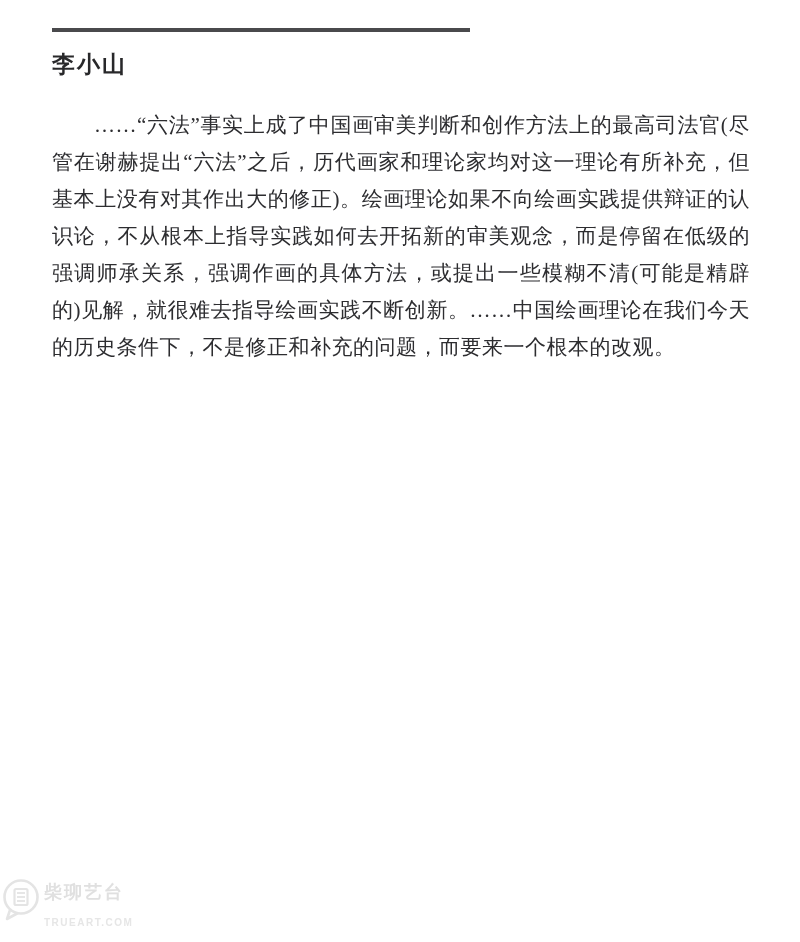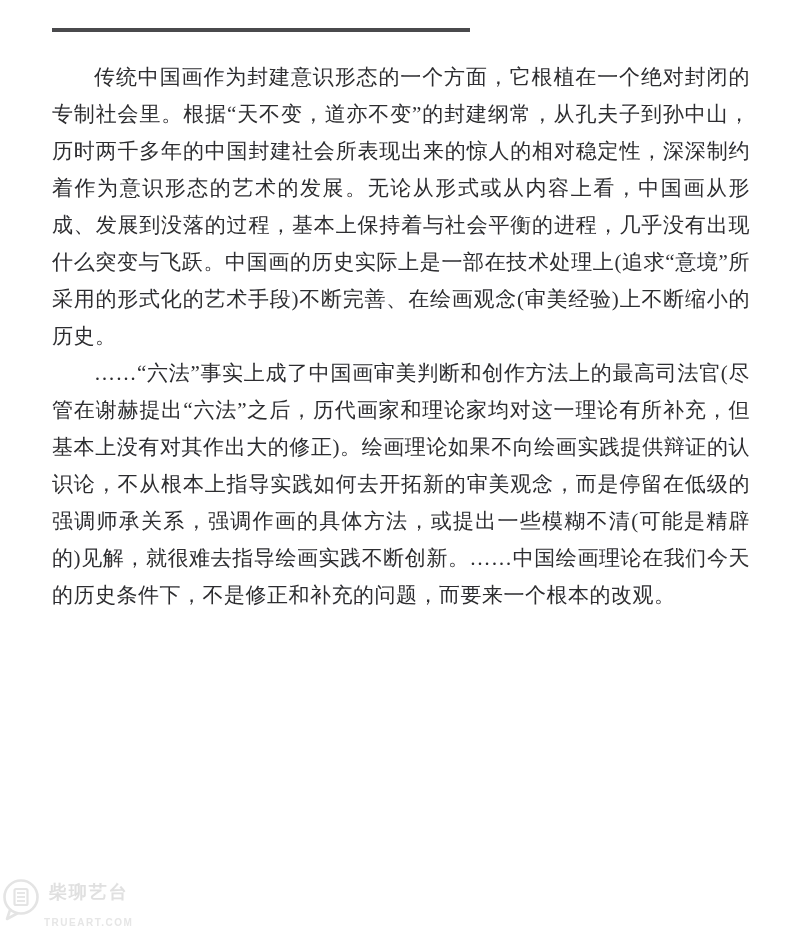--- a/index.html
+++ b/index.html
@@ -125,6 +125,7 @@
 
   <div class="title-rule"></div>
 
+  <div class="author-name">李小山</div>
 
   <div class="article-body">
     <p>传统中国画作为封建意识形态的一个方面，它根植在一个绝对封闭的专制社会里。根据“天不变，道亦不变”的封建纲常，从孔夫子到孙中山，历时两千多年的中国封建社会所表现出来的惊人的相对稳定性，深深制约着作为意识形态的艺术的发展。无论从形式或从内容上看，中国画从形成、发展到没落的过程，基本上保持着与社会平衡的进程，几乎没有出现什么突变与飞跃。中国画的历史实际上是一部在技术处理上(追求“意境”所采用的形式化的艺术手段)不断完善、在绘画观念(审美经验)上不断缩小的历史。</p>

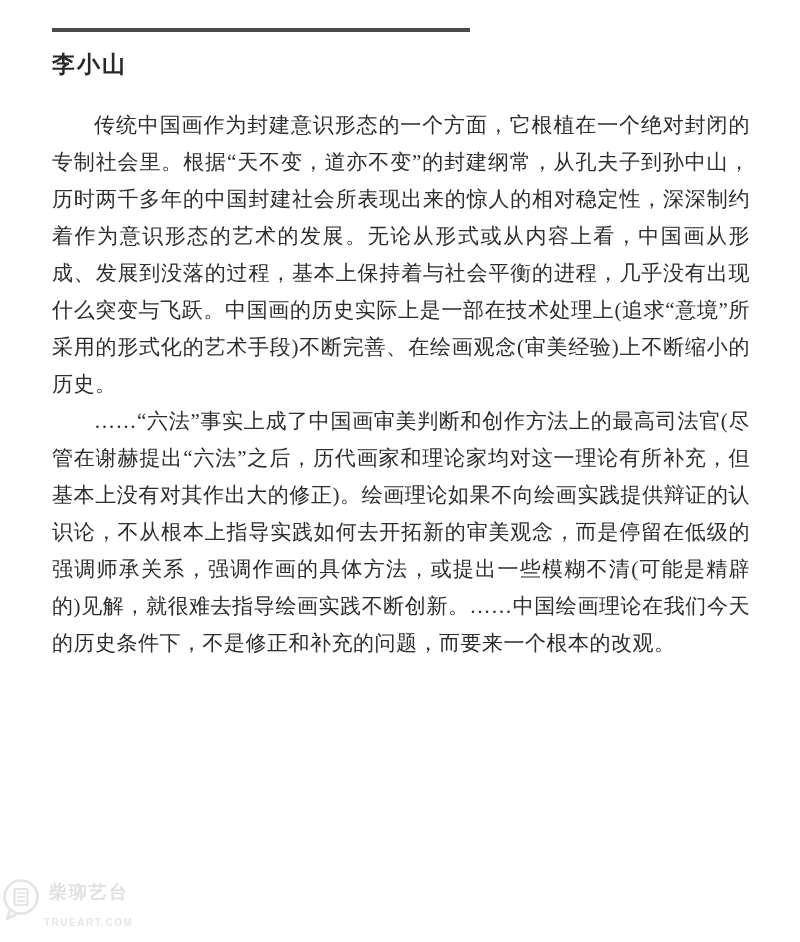--- a/index.html
+++ b/index.html
@@ -128,7 +128,6 @@
   <div class="author-name">李小山</div>
 
   <div class="article-body">
-    <p>传统中国画作为封建意识形态的一个方面，它根植在一个绝对封闭的专制社会里。根据“天不变，道亦不变”的封建纲常，从孔夫子到孙中山，历时两千多年的中国封建社会所表现出来的惊人的相对稳定性，深深制约着作为意识形态的艺术的发展。无论从形式或从内容上看，中国画从形成、发展到没落的过程，基本上保持着与社会平衡的进程，几乎没有出现什么突变与飞跃。中国画的历史实际上是一部在技术处理上(追求“意境”所采用的形式化的艺术手段)不断完善、在绘画观念(审美经验)上不断缩小的历史。</p>
     <p>……“六法”事实上成了中国画审美判断和创作方法上的最高司法官(尽管在谢赫提出“六法”之后，历代画家和理论家均对这一理论有所补充，但基本上没有对其作出大的修正)。绘画理论如果不向绘画实践提供辩证的认识论，不从根本上指导实践如何去开拓新的审美观念，而是停留在低级的强调师承关系，强调作画的具体方法，或提出一些模糊不清(可能是精辟的)见解，就很难去指导绘画实践不断创新。……中国绘画理论在我们今天的历史条件下，不是修正和补充的问题，而要来一个根本的改观。</p>
 
   </div>

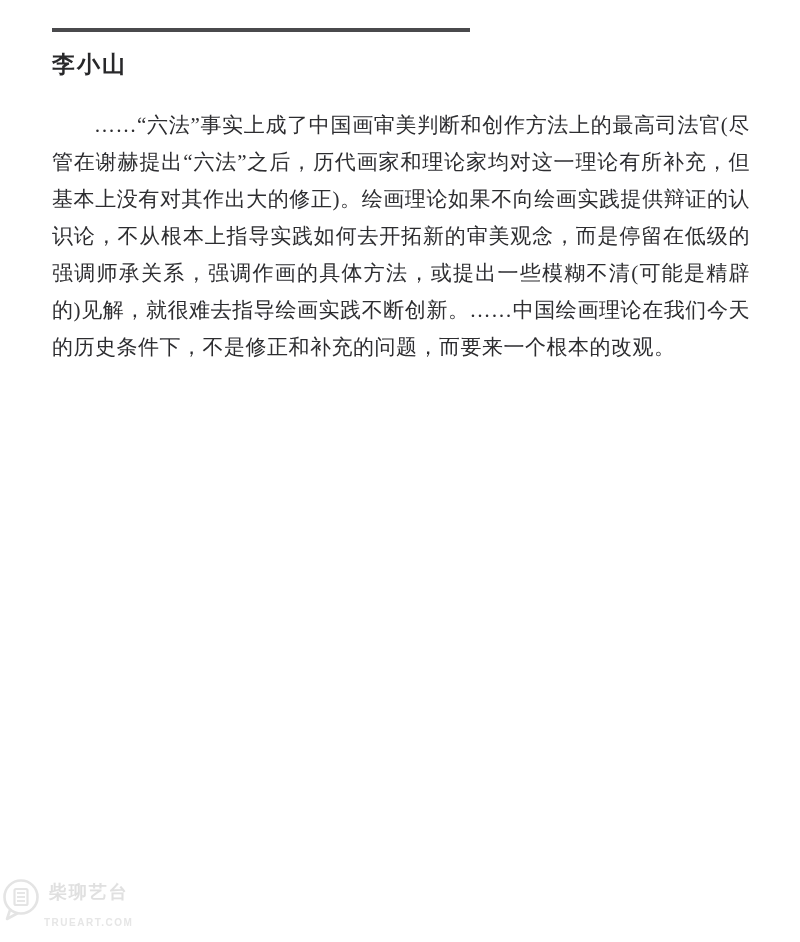--- a/index.html
+++ b/index.html
@@ -76,7 +76,6 @@
   .wm-textblock {
     margin-left: 2px;
     margin-top: 6px;
-    text-align: center;
   }
   .wm-cn {
     font-size: 18px;

